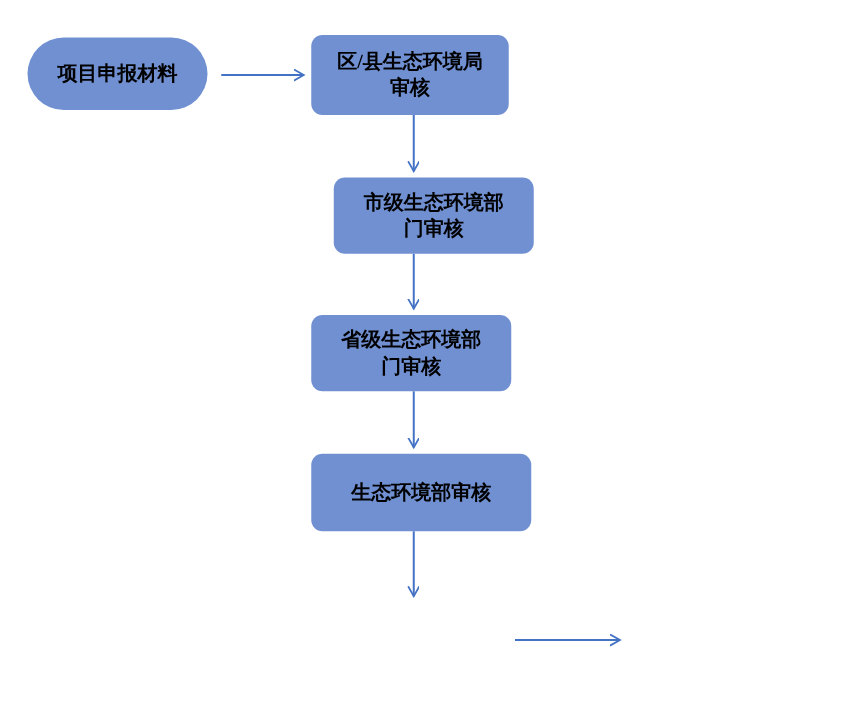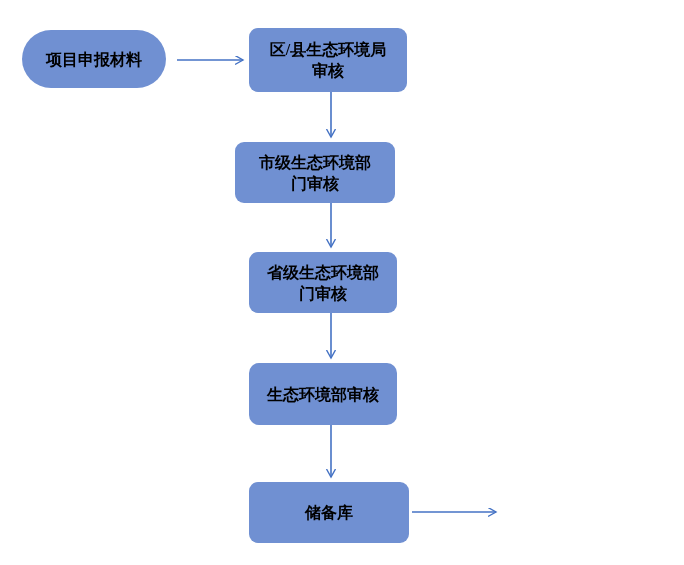--- a/index.html
+++ b/index.html
@@ -35,7 +35,7 @@
   
   .n-materials       {left:22px;  top:30px;  width:144px; height:58px;border-radius:29px;}
   .n-district-review {left:249px; top:28px;  width:158px; height:64px;}
-  .n-city-review     {left:235px; top:142px; width:160px; height:61px;}
+  .n-city-review     {left:267px; top:142px; width:160px; height:61px;}
   .n-province-review {left:249px; top:252px; width:148px; height:61px;}
   .n-ministry-review {left:249px; top:363px; width:148px; height:62px;border-radius:10px;}
   .n-reserve         {left:249px; top:482px; width:160px; height:61px;}

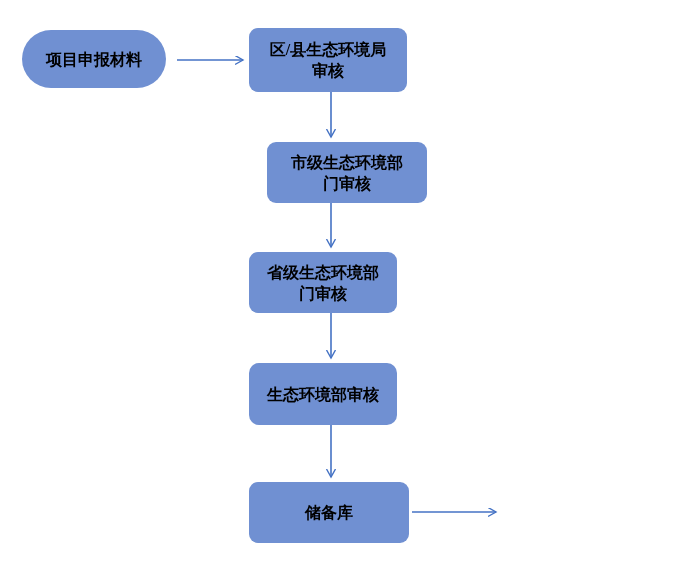--- a/index.html
+++ b/index.html
@@ -36,7 +36,7 @@
   .n-materials       {left:22px;  top:30px;  width:144px; height:58px;border-radius:29px;}
   .n-district-review {left:249px; top:28px;  width:158px; height:64px;}
   .n-city-review     {left:267px; top:142px; width:160px; height:61px;}
-  .n-province-review {left:249px; top:252px; width:148px; height:61px;}
+  .n-province-review {left:249px; top:252px; width:160px; height:61px;}
   .n-ministry-review {left:249px; top:363px; width:148px; height:62px;border-radius:10px;}
   .n-reserve         {left:249px; top:482px; width:160px; height:61px;}
   .n-implementation  {left:502px; top:485px; width:143px; height:58px;}

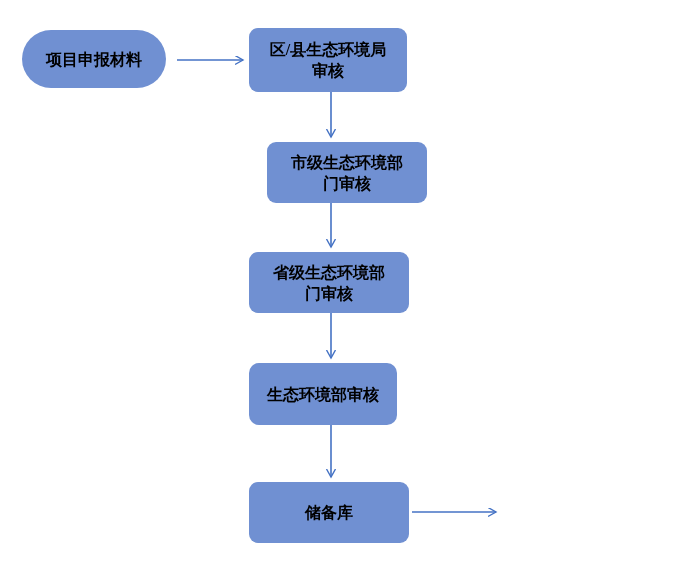--- a/index.html
+++ b/index.html
@@ -37,7 +37,7 @@
   .n-district-review {left:249px; top:28px;  width:158px; height:64px;}
   .n-city-review     {left:267px; top:142px; width:160px; height:61px;}
   .n-province-review {left:249px; top:252px; width:160px; height:61px;}
-  .n-ministry-review {left:249px; top:363px; width:148px; height:62px;border-radius:10px;}
+  .n-ministry-review {left:249px; top:363px; width:176px; height:62px;}
   .n-reserve         {left:249px; top:482px; width:160px; height:61px;}
   .n-implementation  {left:502px; top:485px; width:143px; height:58px;}
 </style>

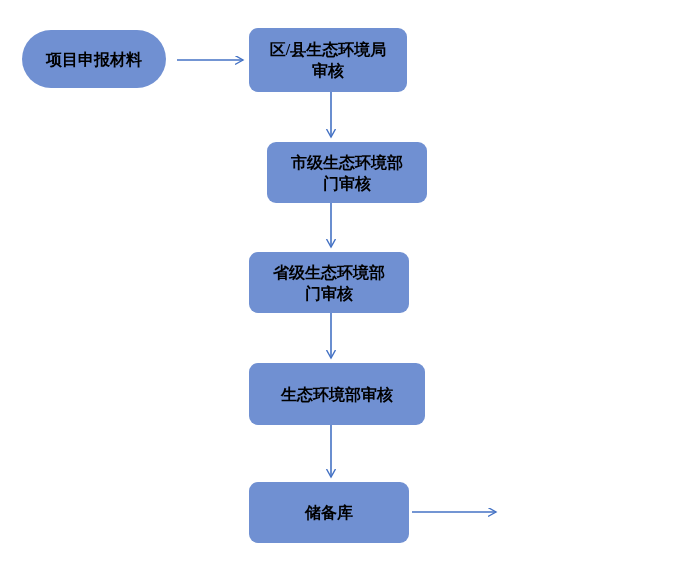--- a/index.html
+++ b/index.html
@@ -73,7 +73,6 @@
 
   <div class="node n-ministry-review">生态环境部审核</div>
 
-  <div class="node n-reserve">储备库</div>
 
 
 </div>

